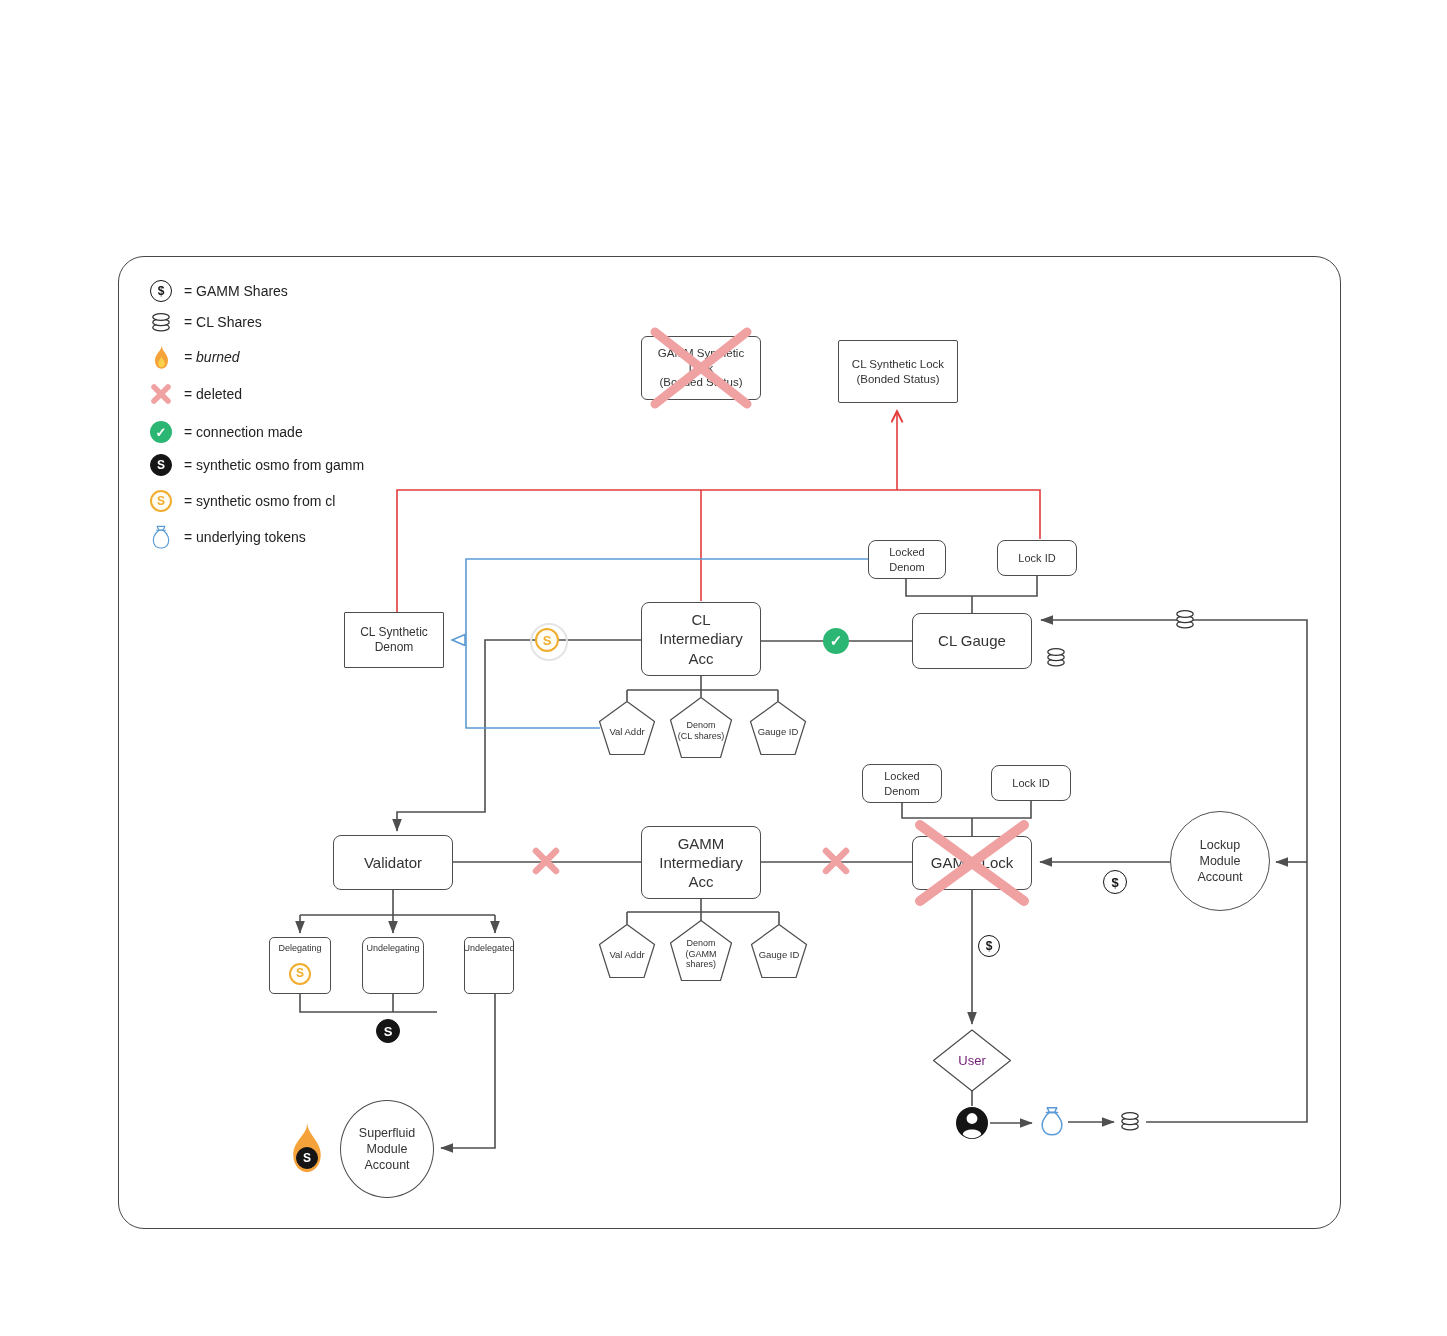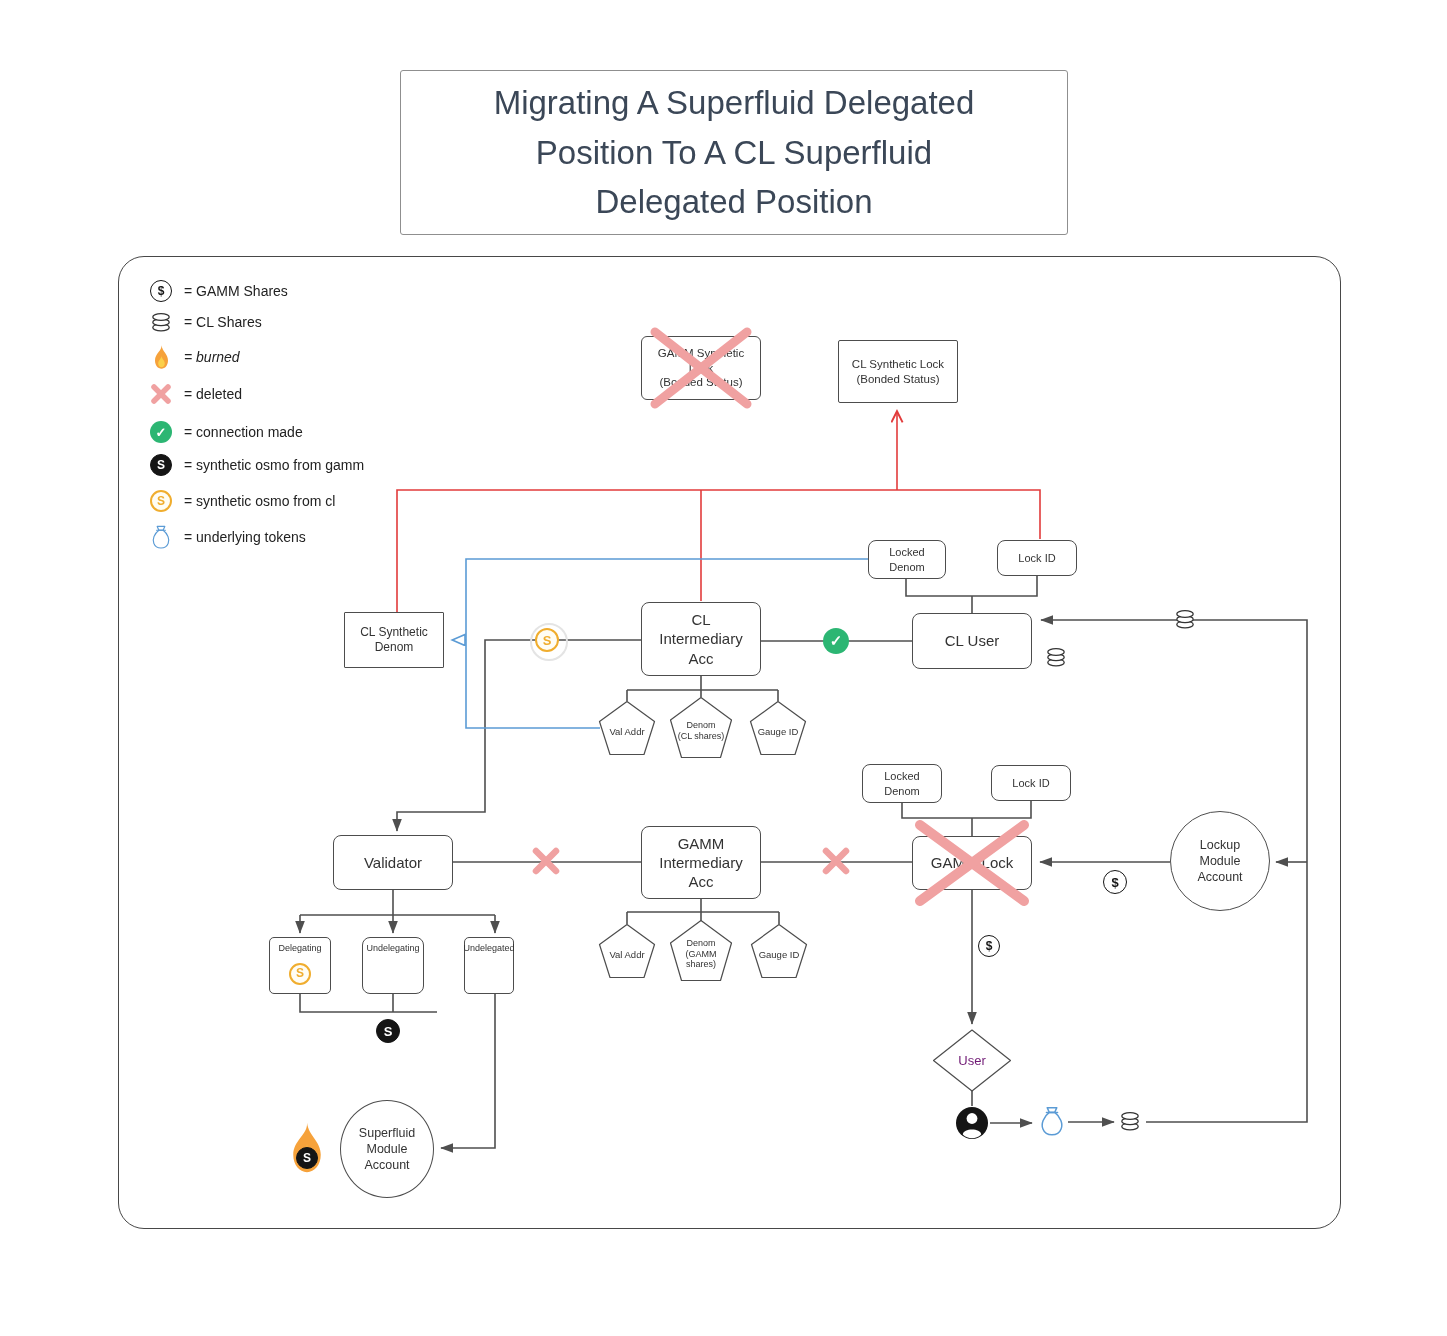--- a/index.html
+++ b/index.html
@@ -56,9 +56,6 @@
 
 <div id="stage">
 
-  <div id="title-box">Migrating A Superfluid Delegated
-Position To A CL Superfluid
-Delegated Position</div>
 
   <div id="frame"></div>
 

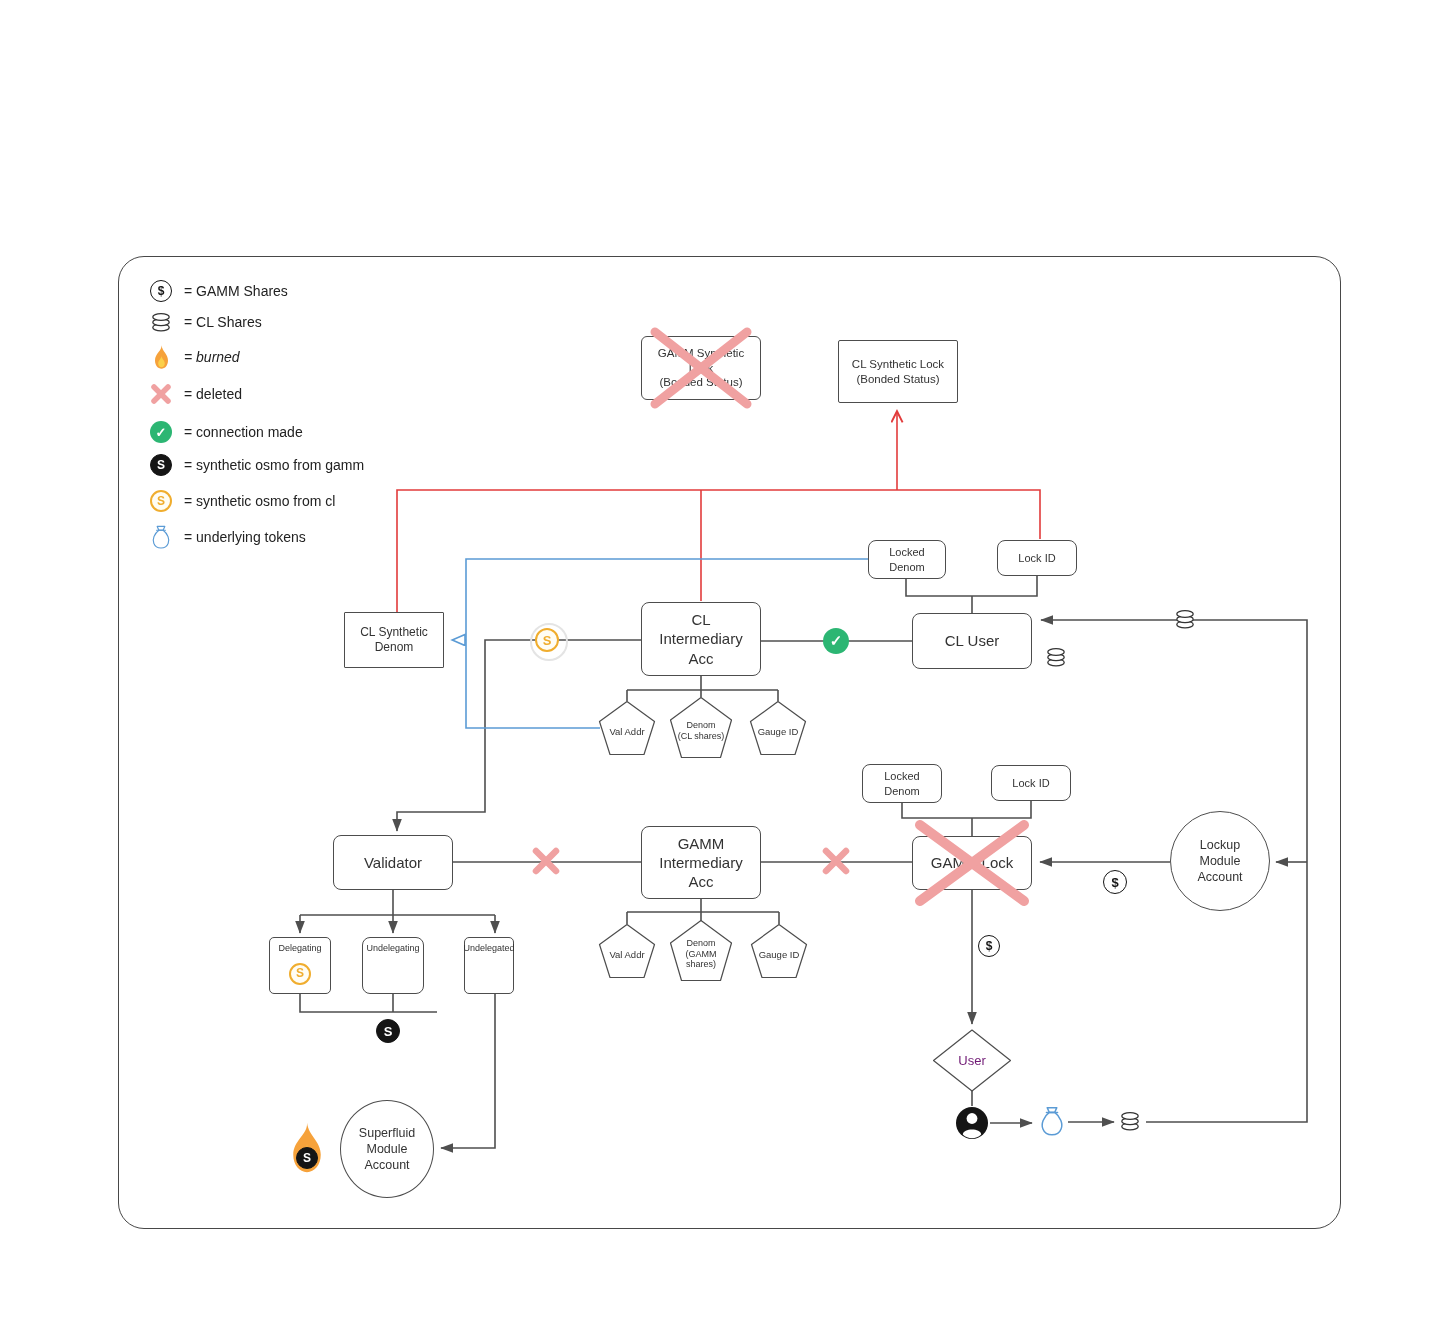--- a/index.html
+++ b/index.html
@@ -207,7 +207,7 @@
   <div class="box" style="left:641px;top:602px;width:120px;height:74px;font-size:15px;border-radius:8px;">CL
 Intermediary
 Acc</div>
-  <div class="box" style="left:912px;top:613px;width:120px;height:56px;font-size:15px;border-radius:8px;">CL User</div>
+  <div class="box" style="left:912px;top:613px;width:120px;height:56px;font-size:15px;border-radius:8px;">CL Gauge</div>
 
   <div class="box" style="left:862px;top:764px;width:80px;height:39px;font-size:11px;border-radius:8px;">Locked
 Denom</div>

